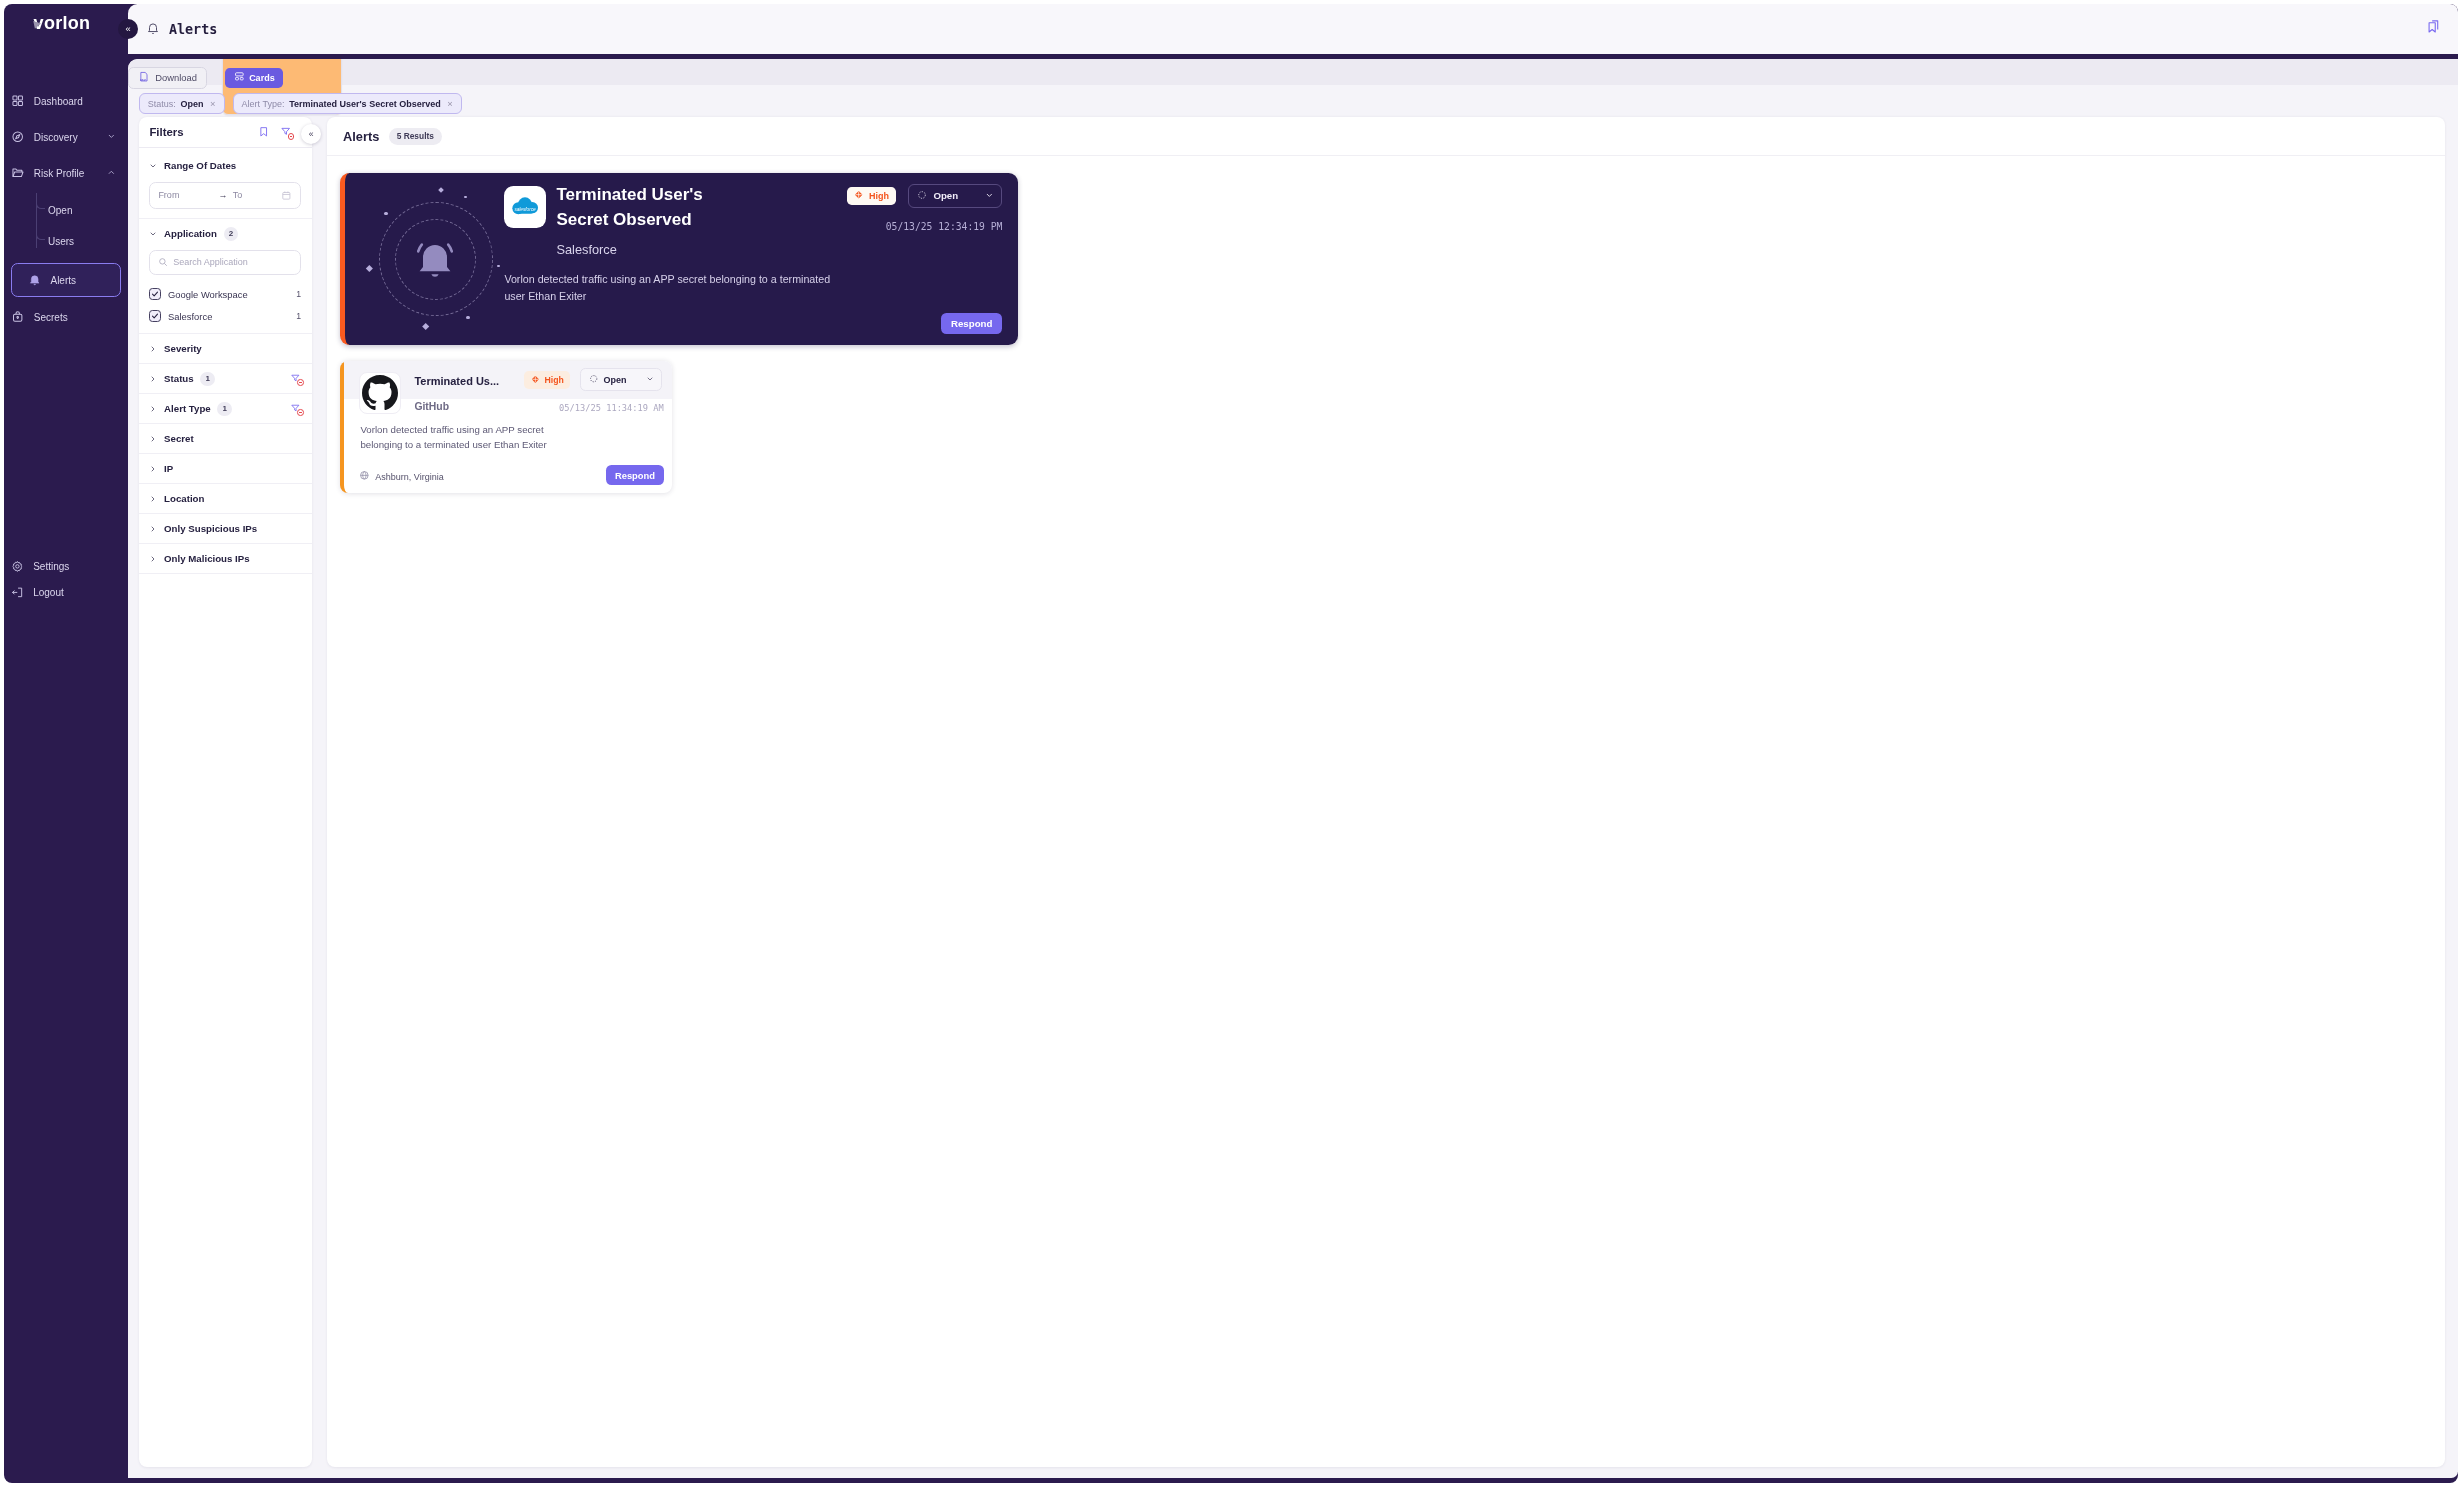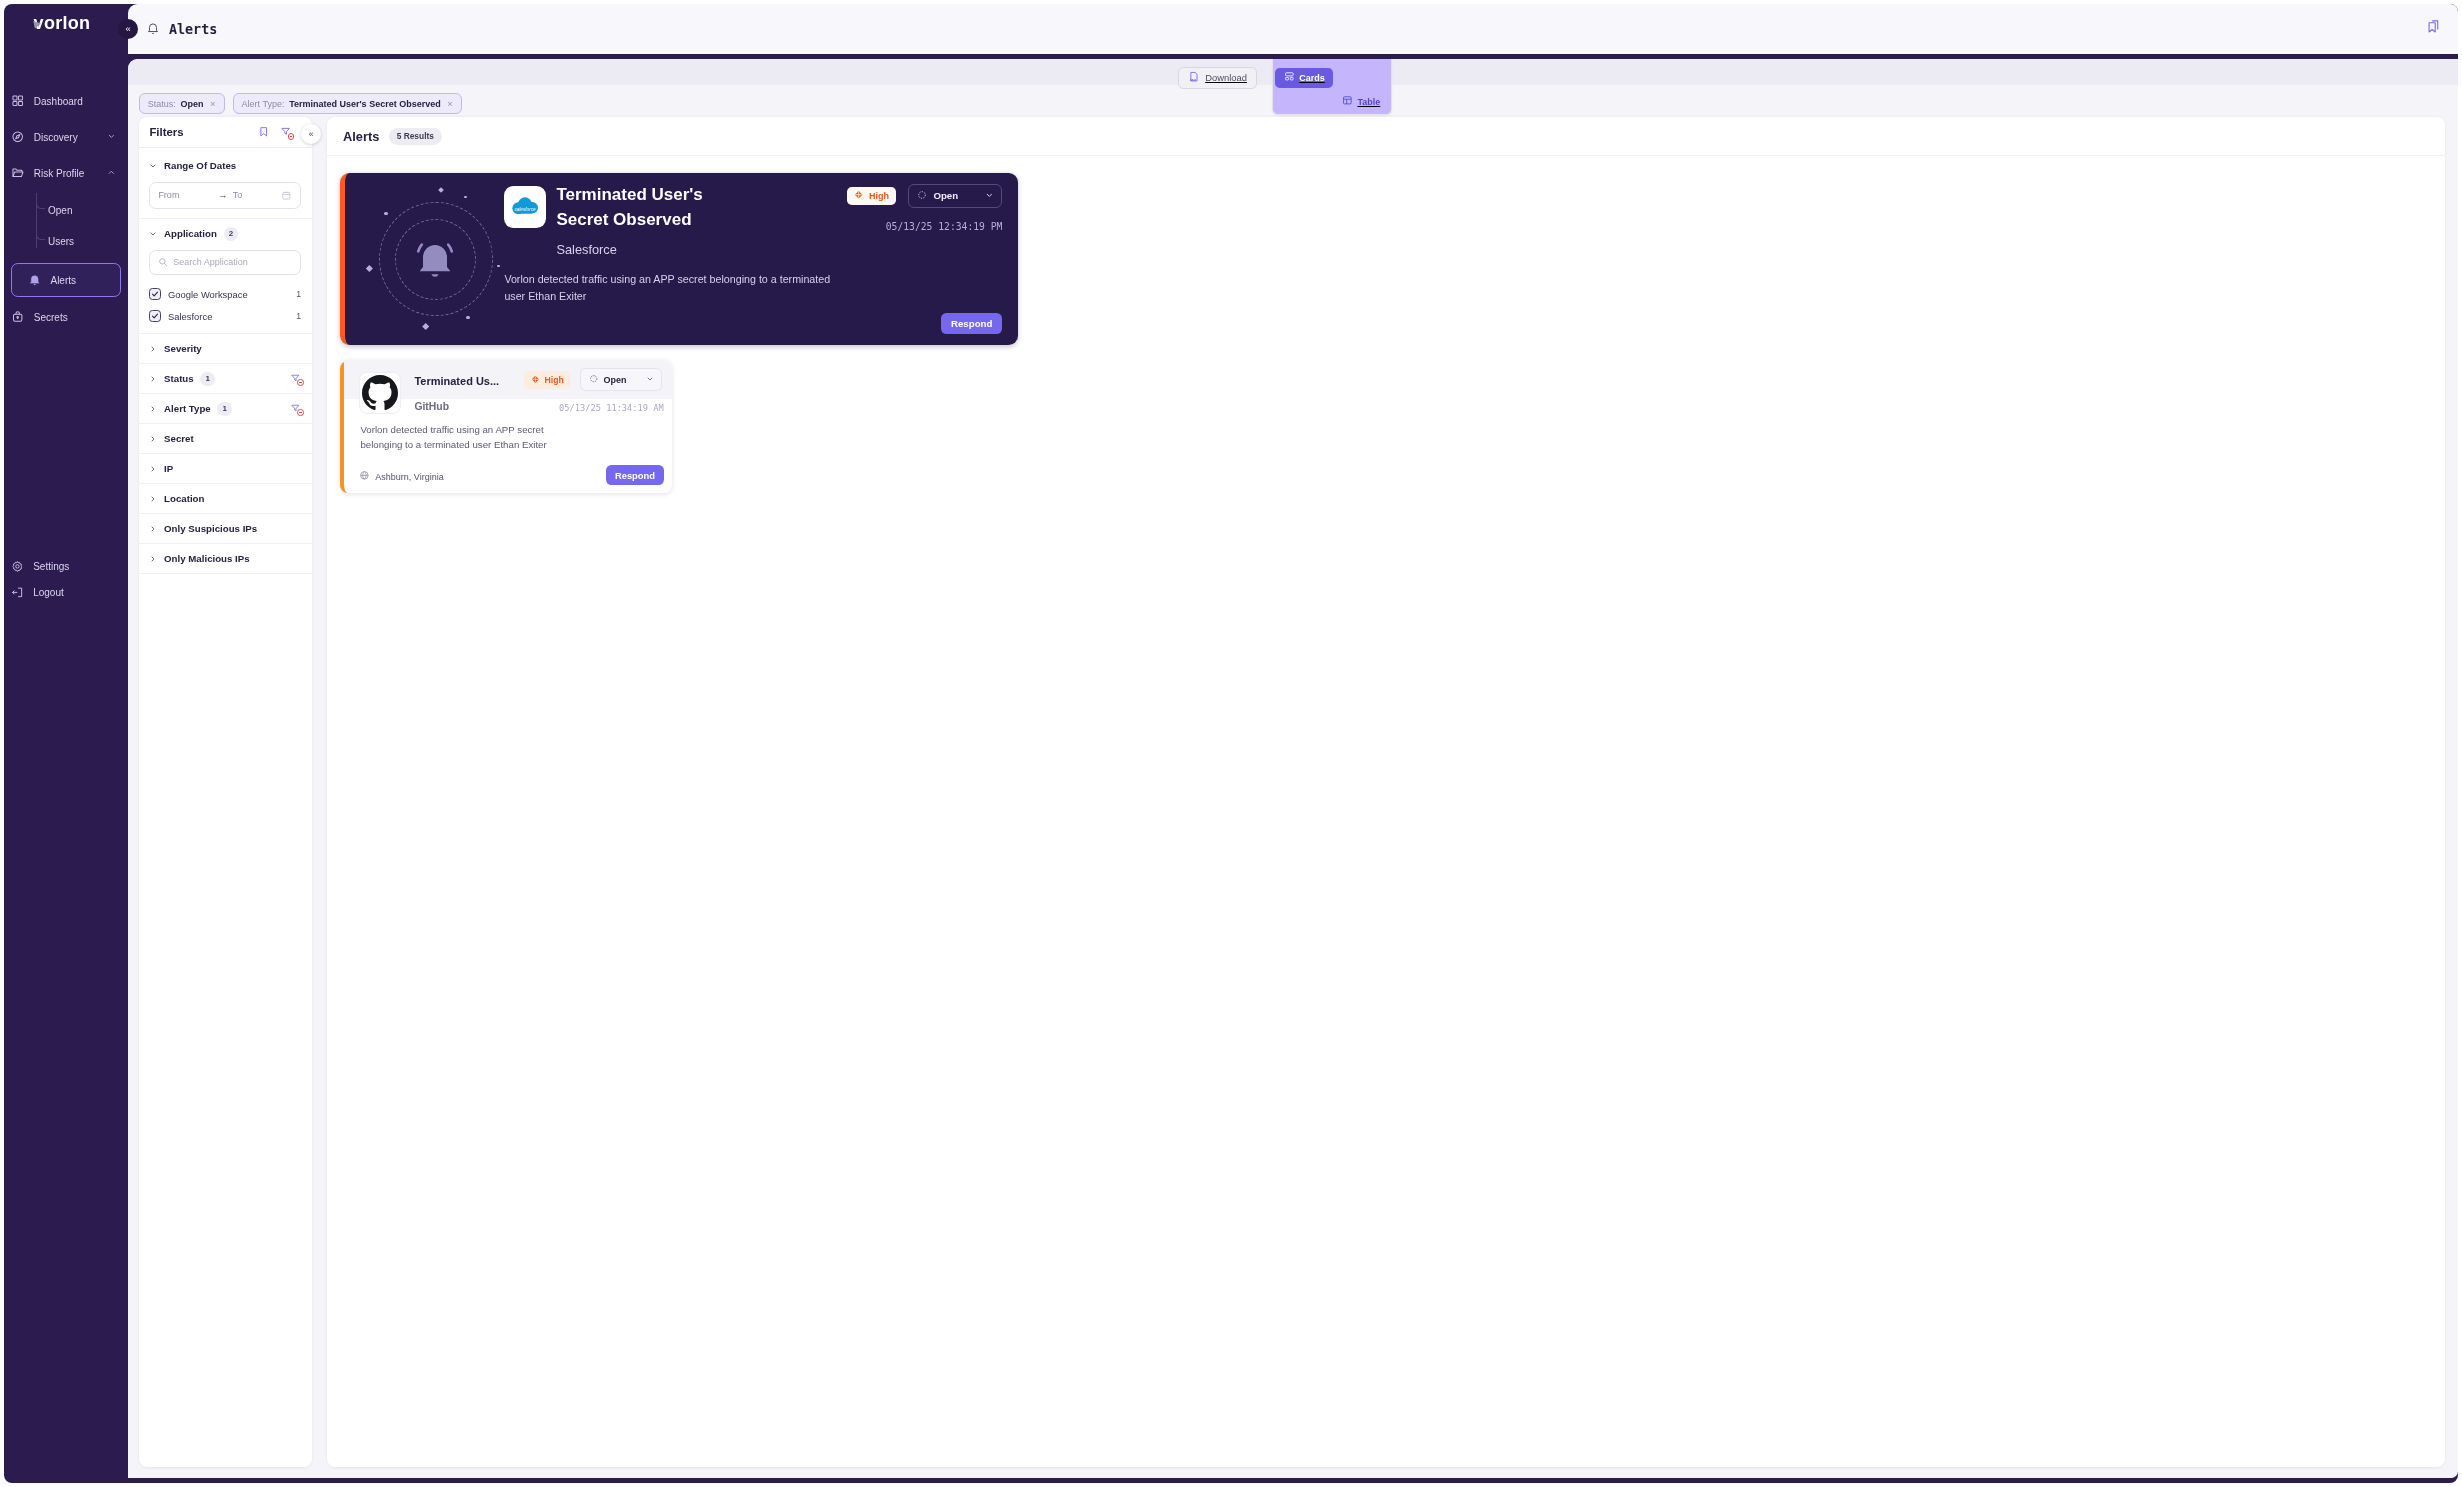--- a/index.html
+++ b/index.html
@@ -27,7 +27,7 @@
 
   
   .content { position:absolute; left:124px; right:0; top:55px; bottom:5.4px; background:#F5F4F9; border-radius:9.4px 0 6.7px 0; overflow:hidden; }
-  .toolbar { position:absolute; left:0; right:0; top:0; height:25.5px; background:#ECEAF2; border-radius:9.4px 0 0 0; display:flex; align-items:center; justify-content:center; gap:14.8px; padding-right:16px;text-decoration:underline; }
+  .toolbar { position:absolute; left:0; right:0; top:0; height:25.5px; background:#ECEAF2; border-radius:9.4px 0 0 0; display:flex; align-items:center; justify-content:flex-start; gap:14.8px; padding-right:16px; }
   .btn-download { display:flex; align-items:center; gap:5.4px; height:22px; padding:0 9.4px; background:#F1F0F5; border:0.7px solid #D8D6E2; border-radius:5.4px; font-size:9.4px; color:#4F4B66; cursor:pointer; margin-top:12px; }
   .seg { display:flex; align-items:center; background:#c4b5fd; border:0.7px solid #E3E1EB; border-radius:6px; padding:2px; margin-top:12px; box-shadow:0 0.7px 1.3px rgba(40,30,80,.06); }
   .seg-btn { display:flex; align-items:center; gap:4.7px; height:20px; padding:0 8.7px; border-radius:4.7px; font-size:9px; font-weight:bold; cursor:pointer; }

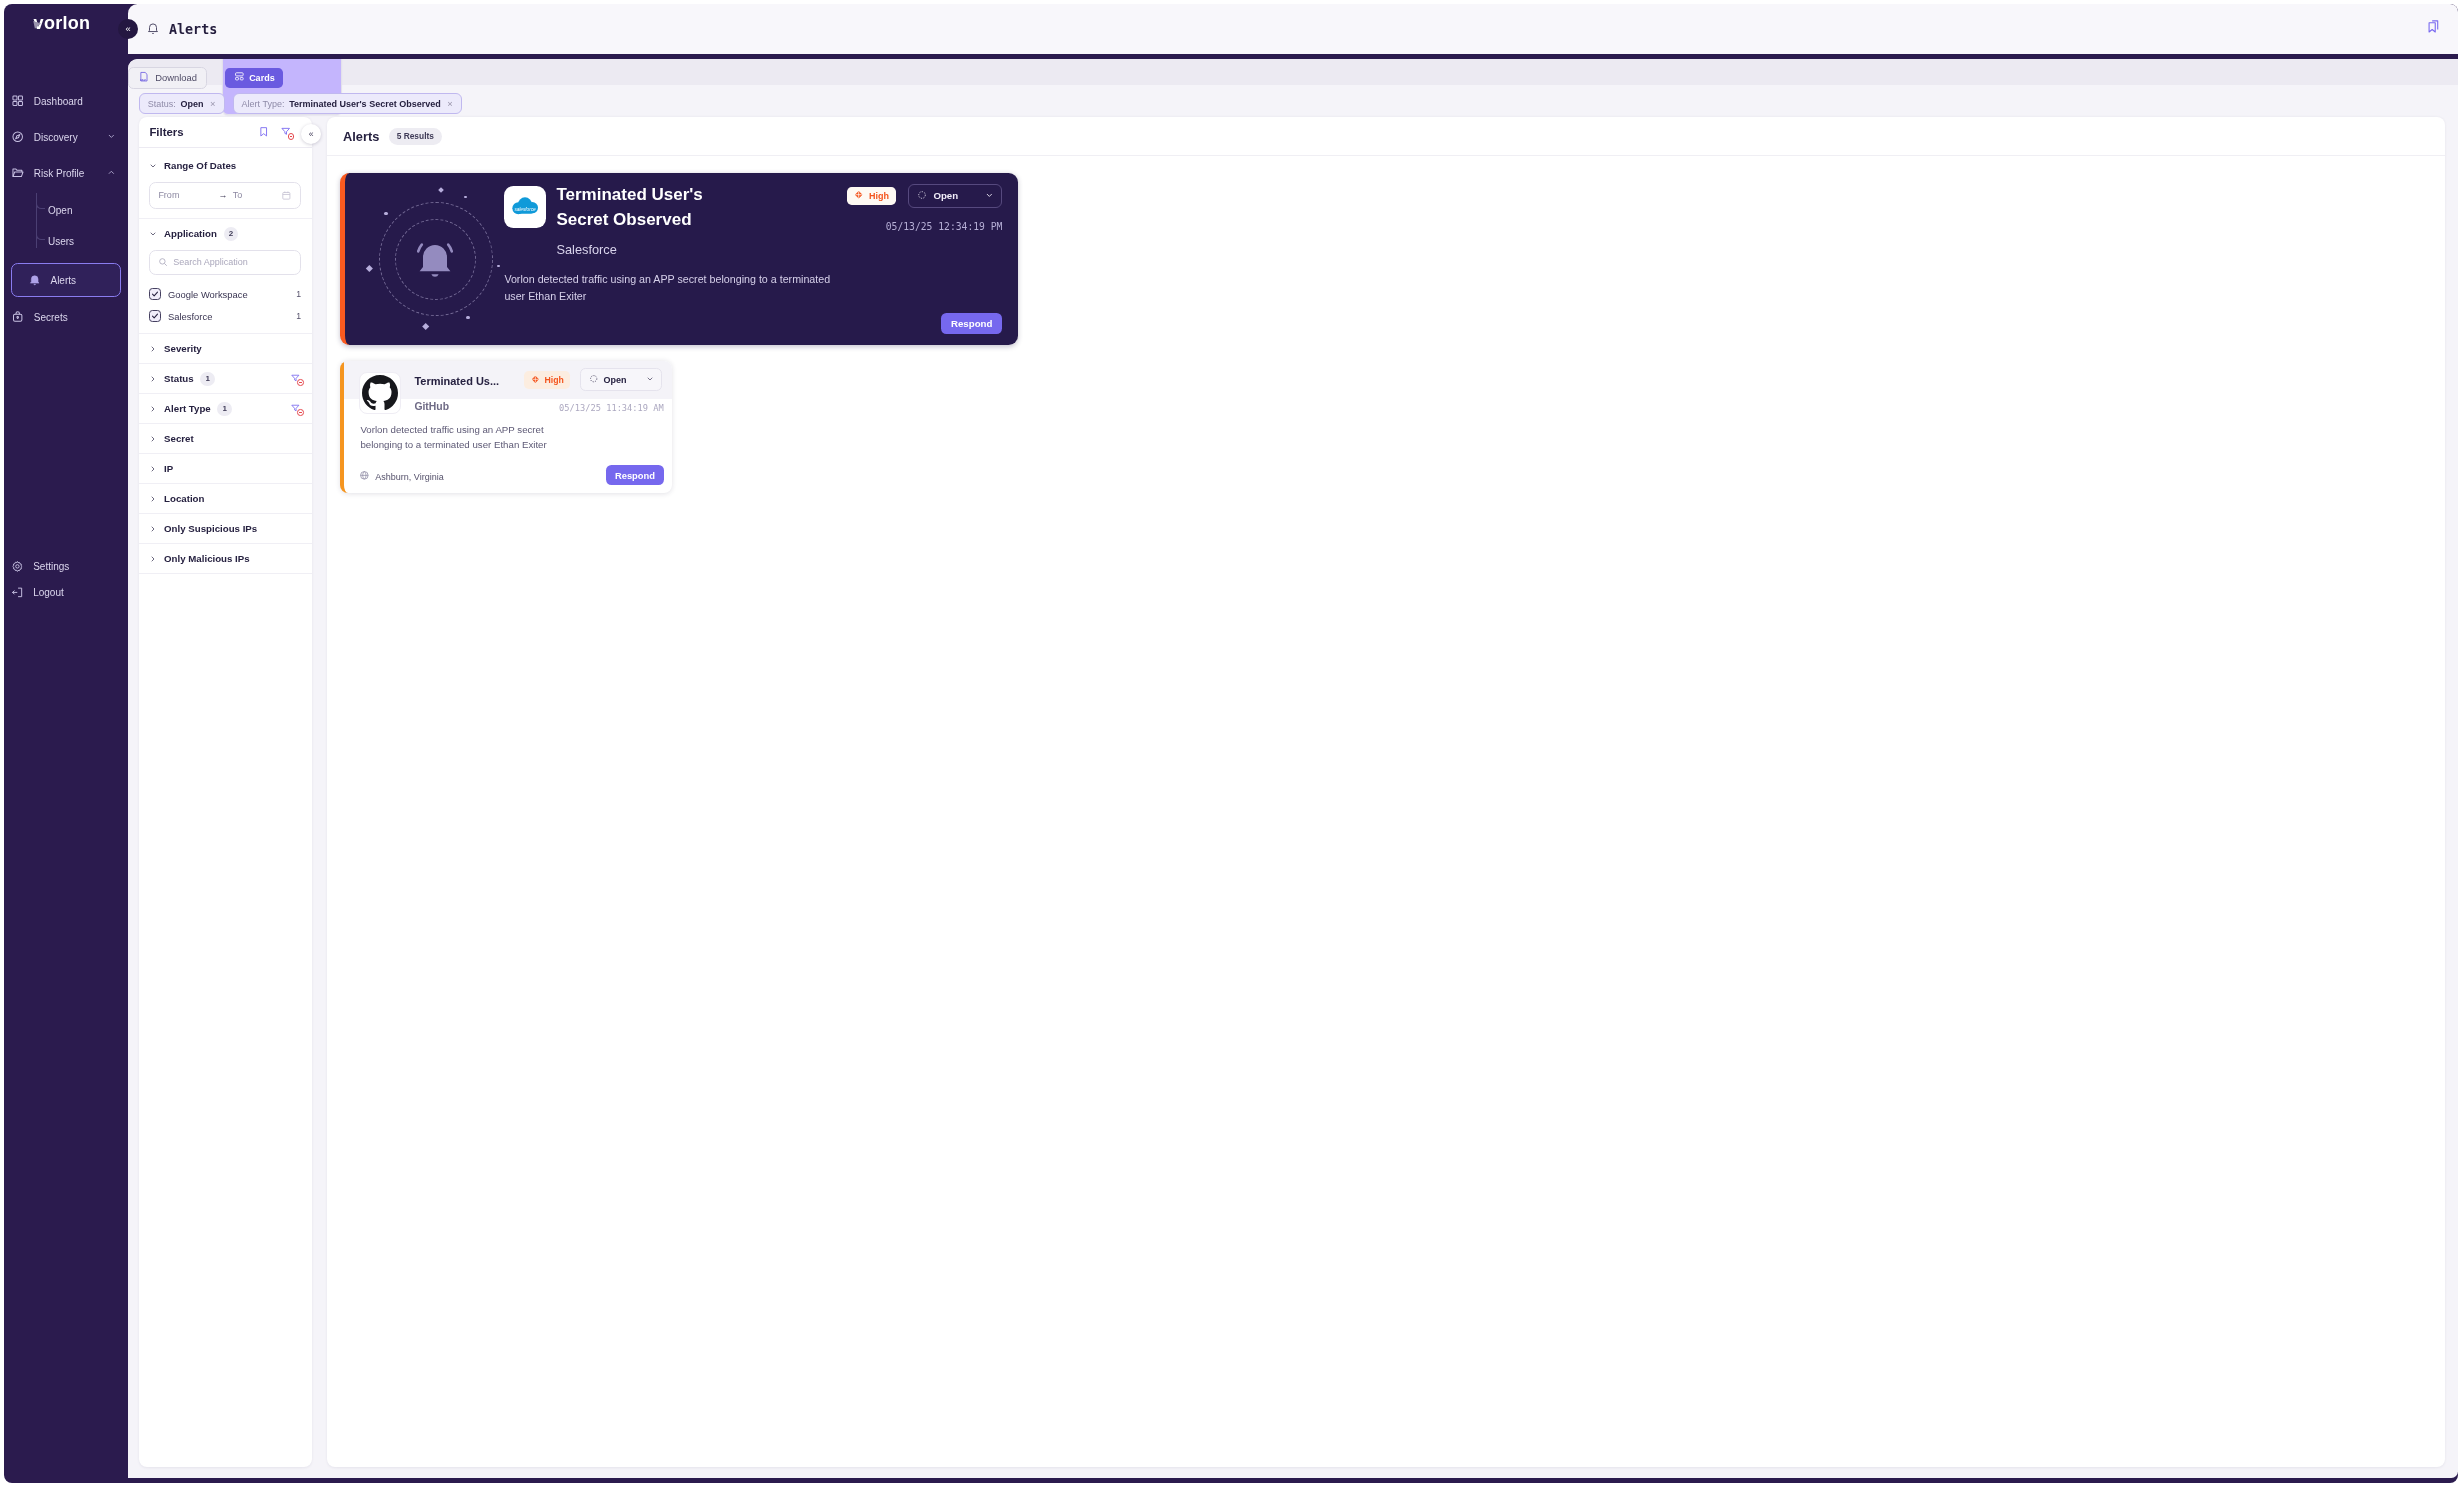--- a/index.html
+++ b/index.html
@@ -29,7 +29,7 @@
   .content { position:absolute; left:124px; right:0; top:55px; bottom:5.4px; background:#F5F4F9; border-radius:9.4px 0 6.7px 0; overflow:hidden; }
   .toolbar { position:absolute; left:0; right:0; top:0; height:25.5px; background:#ECEAF2; border-radius:9.4px 0 0 0; display:flex; align-items:center; justify-content:flex-start; gap:14.8px; padding-right:16px; }
   .btn-download { display:flex; align-items:center; gap:5.4px; height:22px; padding:0 9.4px; background:#F1F0F5; border:0.7px solid #D8D6E2; border-radius:5.4px; font-size:9.4px; color:#4F4B66; cursor:pointer; margin-top:12px; }
-  .seg { display:flex; align-items:center; background:#c4b5fd; border:0.7px solid #E3E1EB; border-radius:6px; padding:2px; margin-top:12px; box-shadow:0 0.7px 1.3px rgba(40,30,80,.06); }
+  .seg { display:flex; align-items:center; background:#fdba74; border:0.7px solid #E3E1EB; border-radius:6px; padding:2px; margin-top:12px; box-shadow:0 0.7px 1.3px rgba(40,30,80,.06); }
   .seg-btn { display:flex; align-items:center; gap:4.7px; height:20px; padding:0 8.7px; border-radius:4.7px; font-size:9px; font-weight:bold; cursor:pointer; }
   .seg-active { background:#6A5AE0; color:#ffffff; }
   .seg-idle { color:#5347C8;margin-top:48px; }

